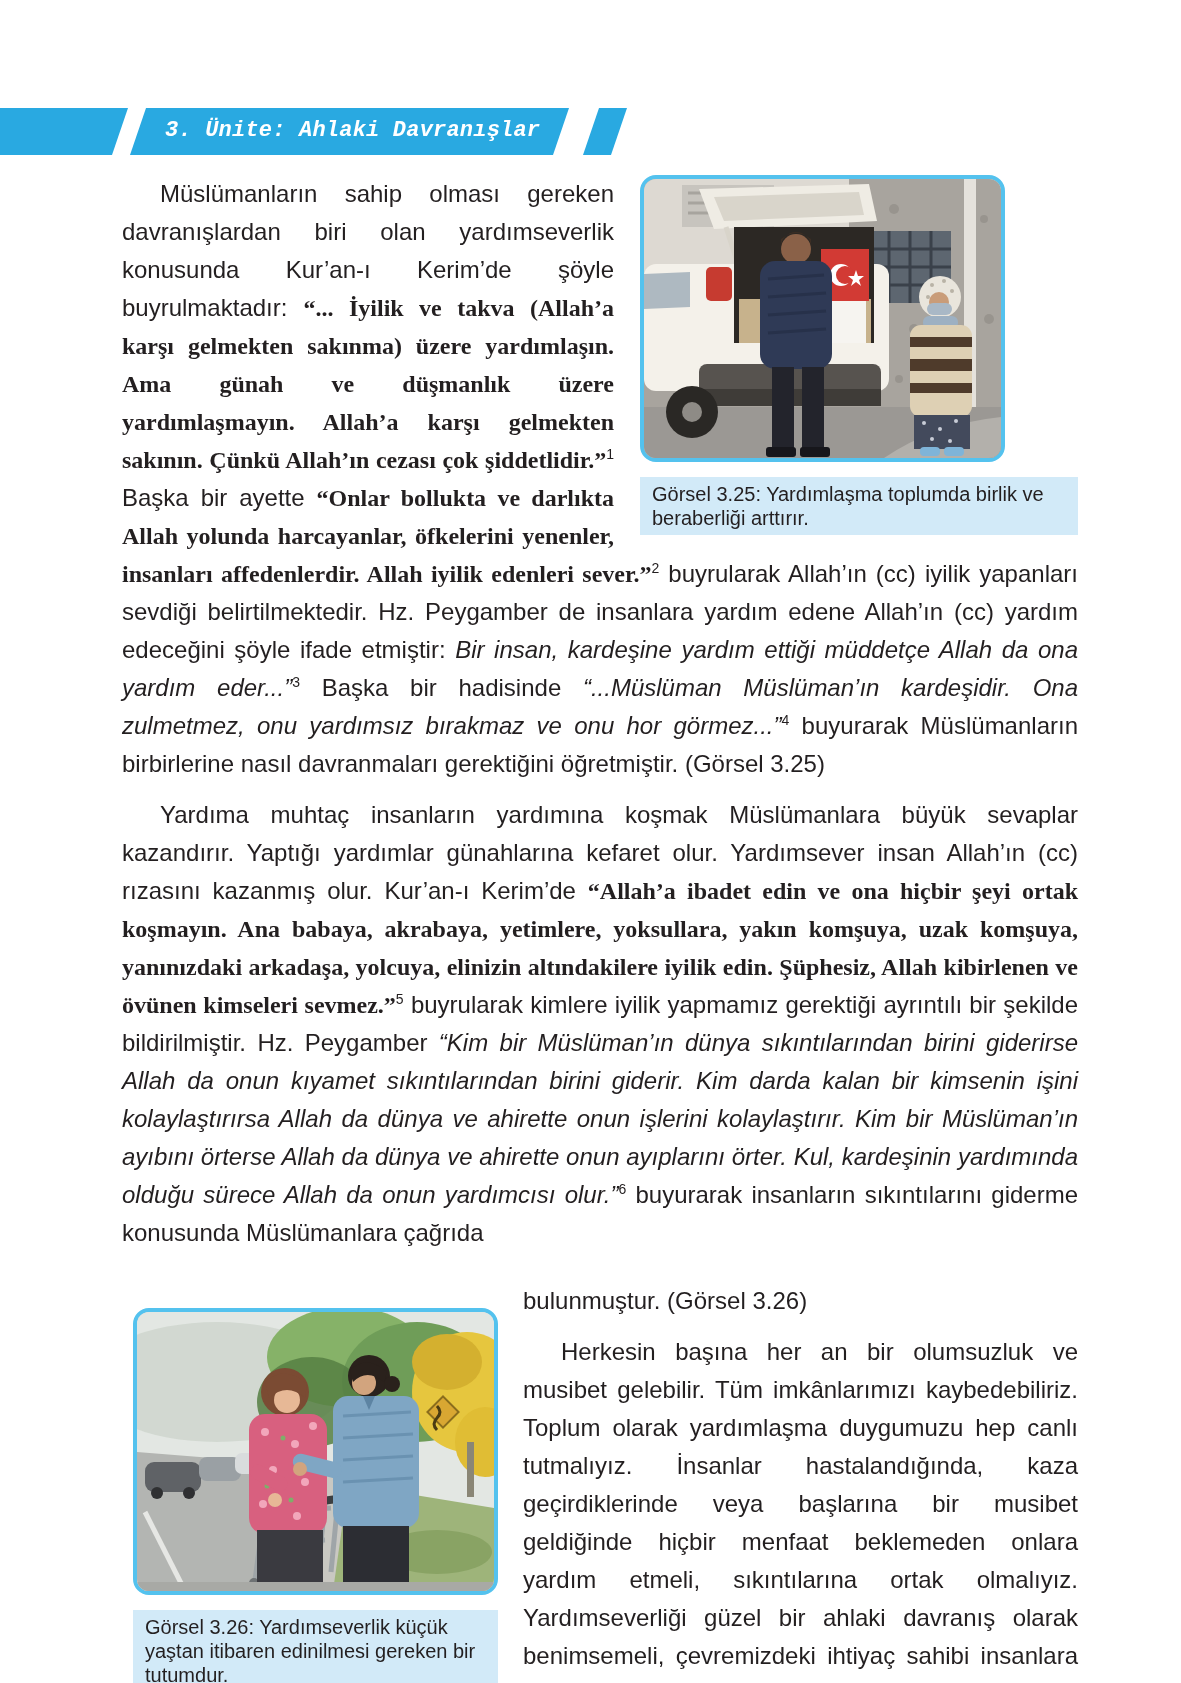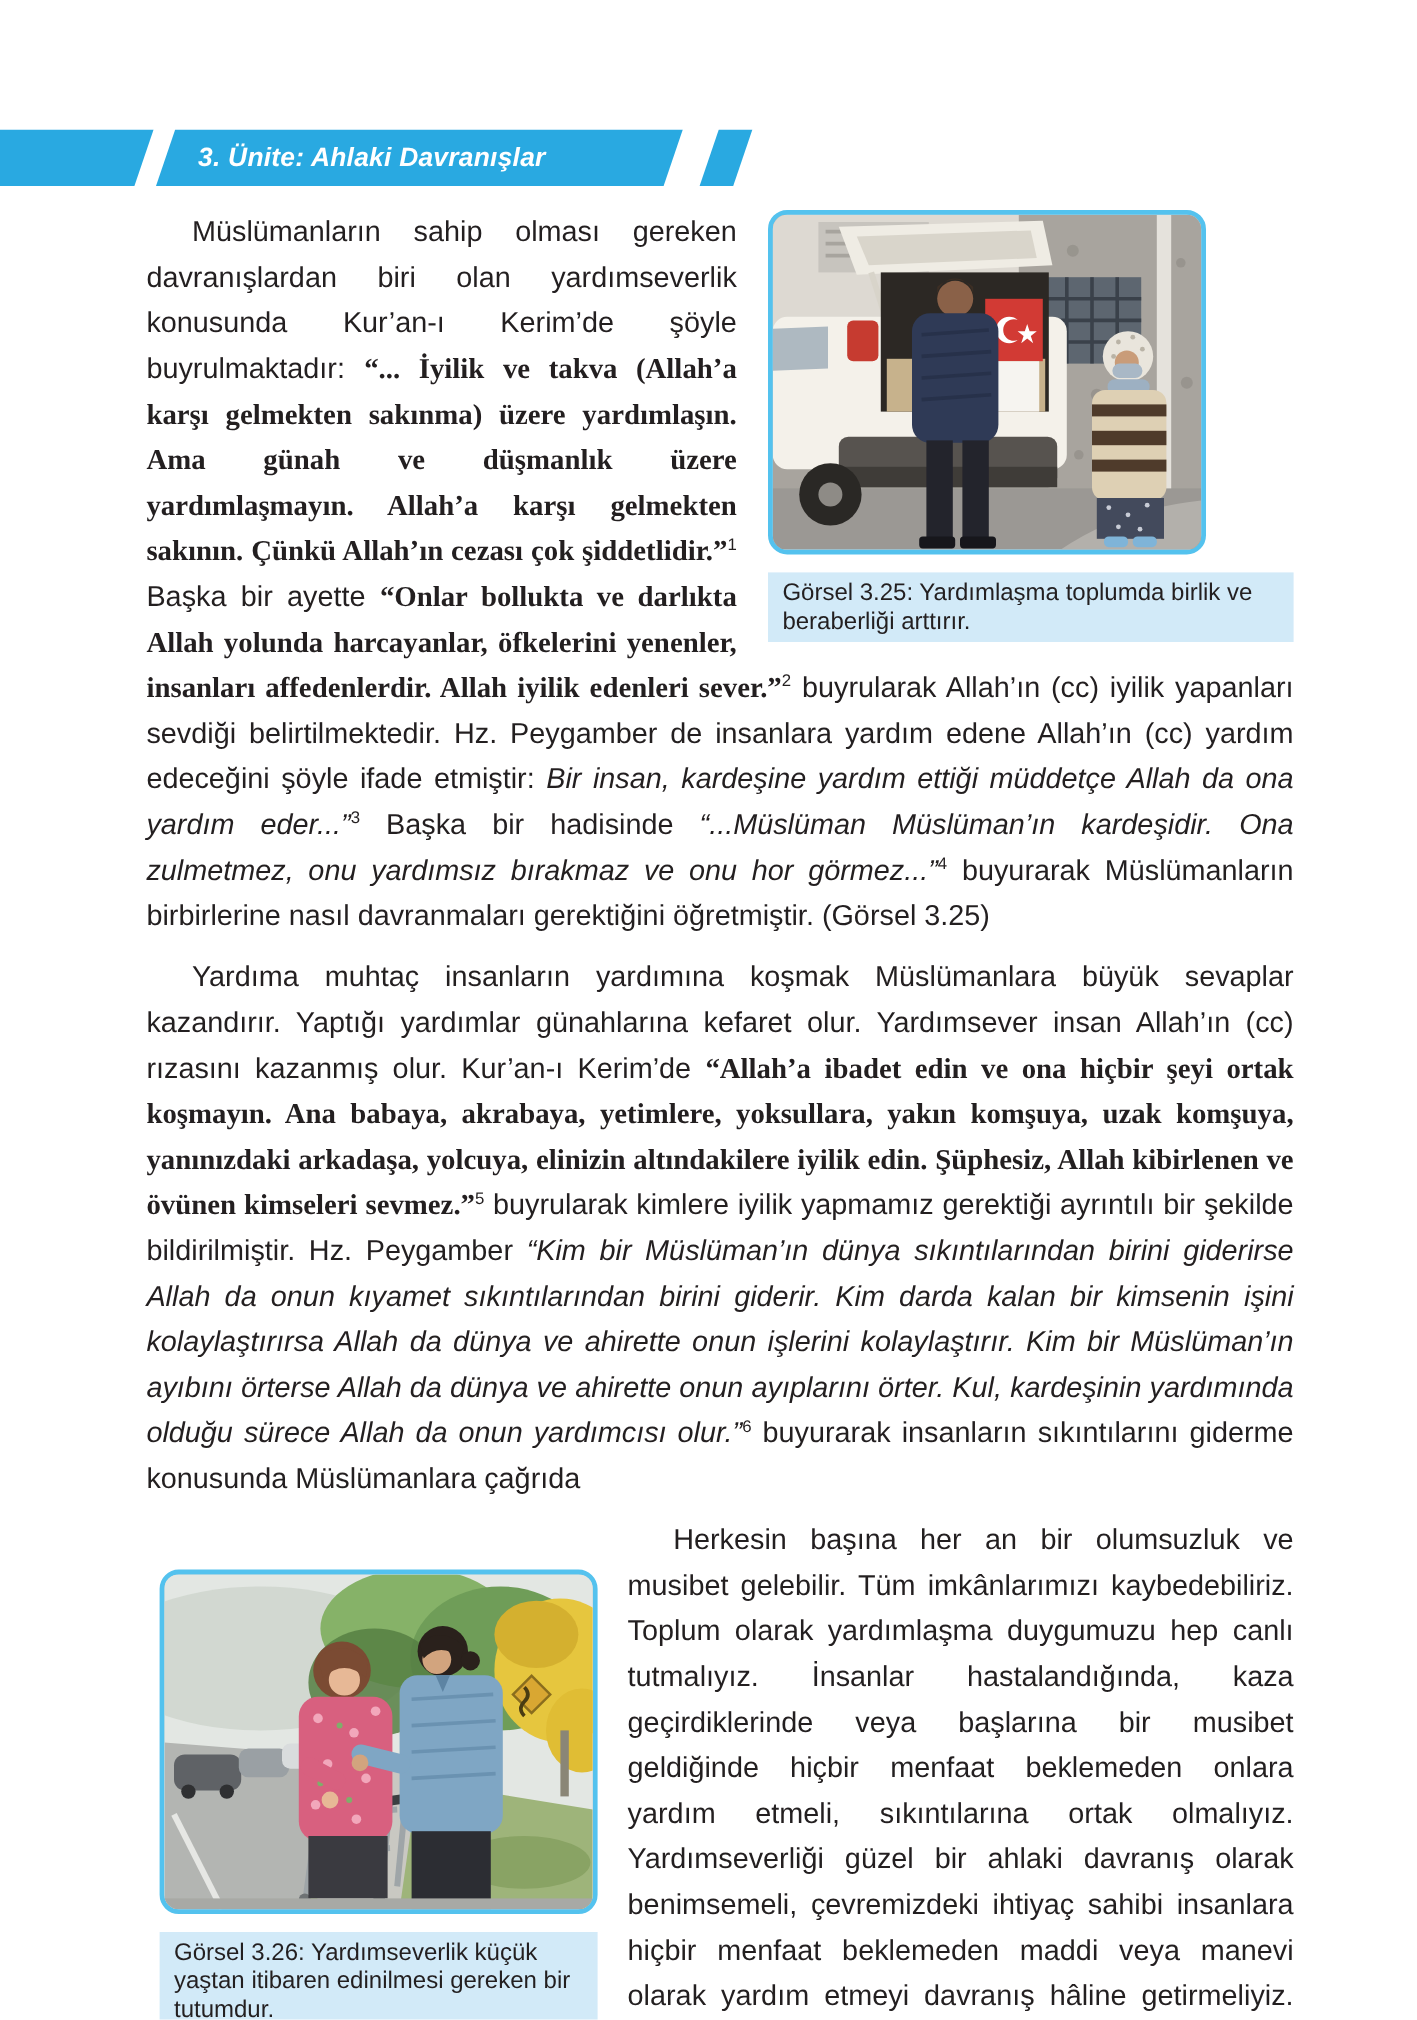--- a/index.html
+++ b/index.html
@@ -12,7 +12,7 @@
   .band{position:absolute;top:108px;left:0;width:1181px;height:47px;}
   .band-title{
     position:absolute;top:108px;left:165px;height:59px;line-height:46px;
-    color:#ffffff;font-size:22px;font-weight:bold;font-style:italic;letter-spacing:.2px;
+    color:#ffffff;font-size:22px;font-weight:bold;font-style:italic;letter-spacing:.2px;font-family:Liberation Mono, monospace;
   }
   
   .content{

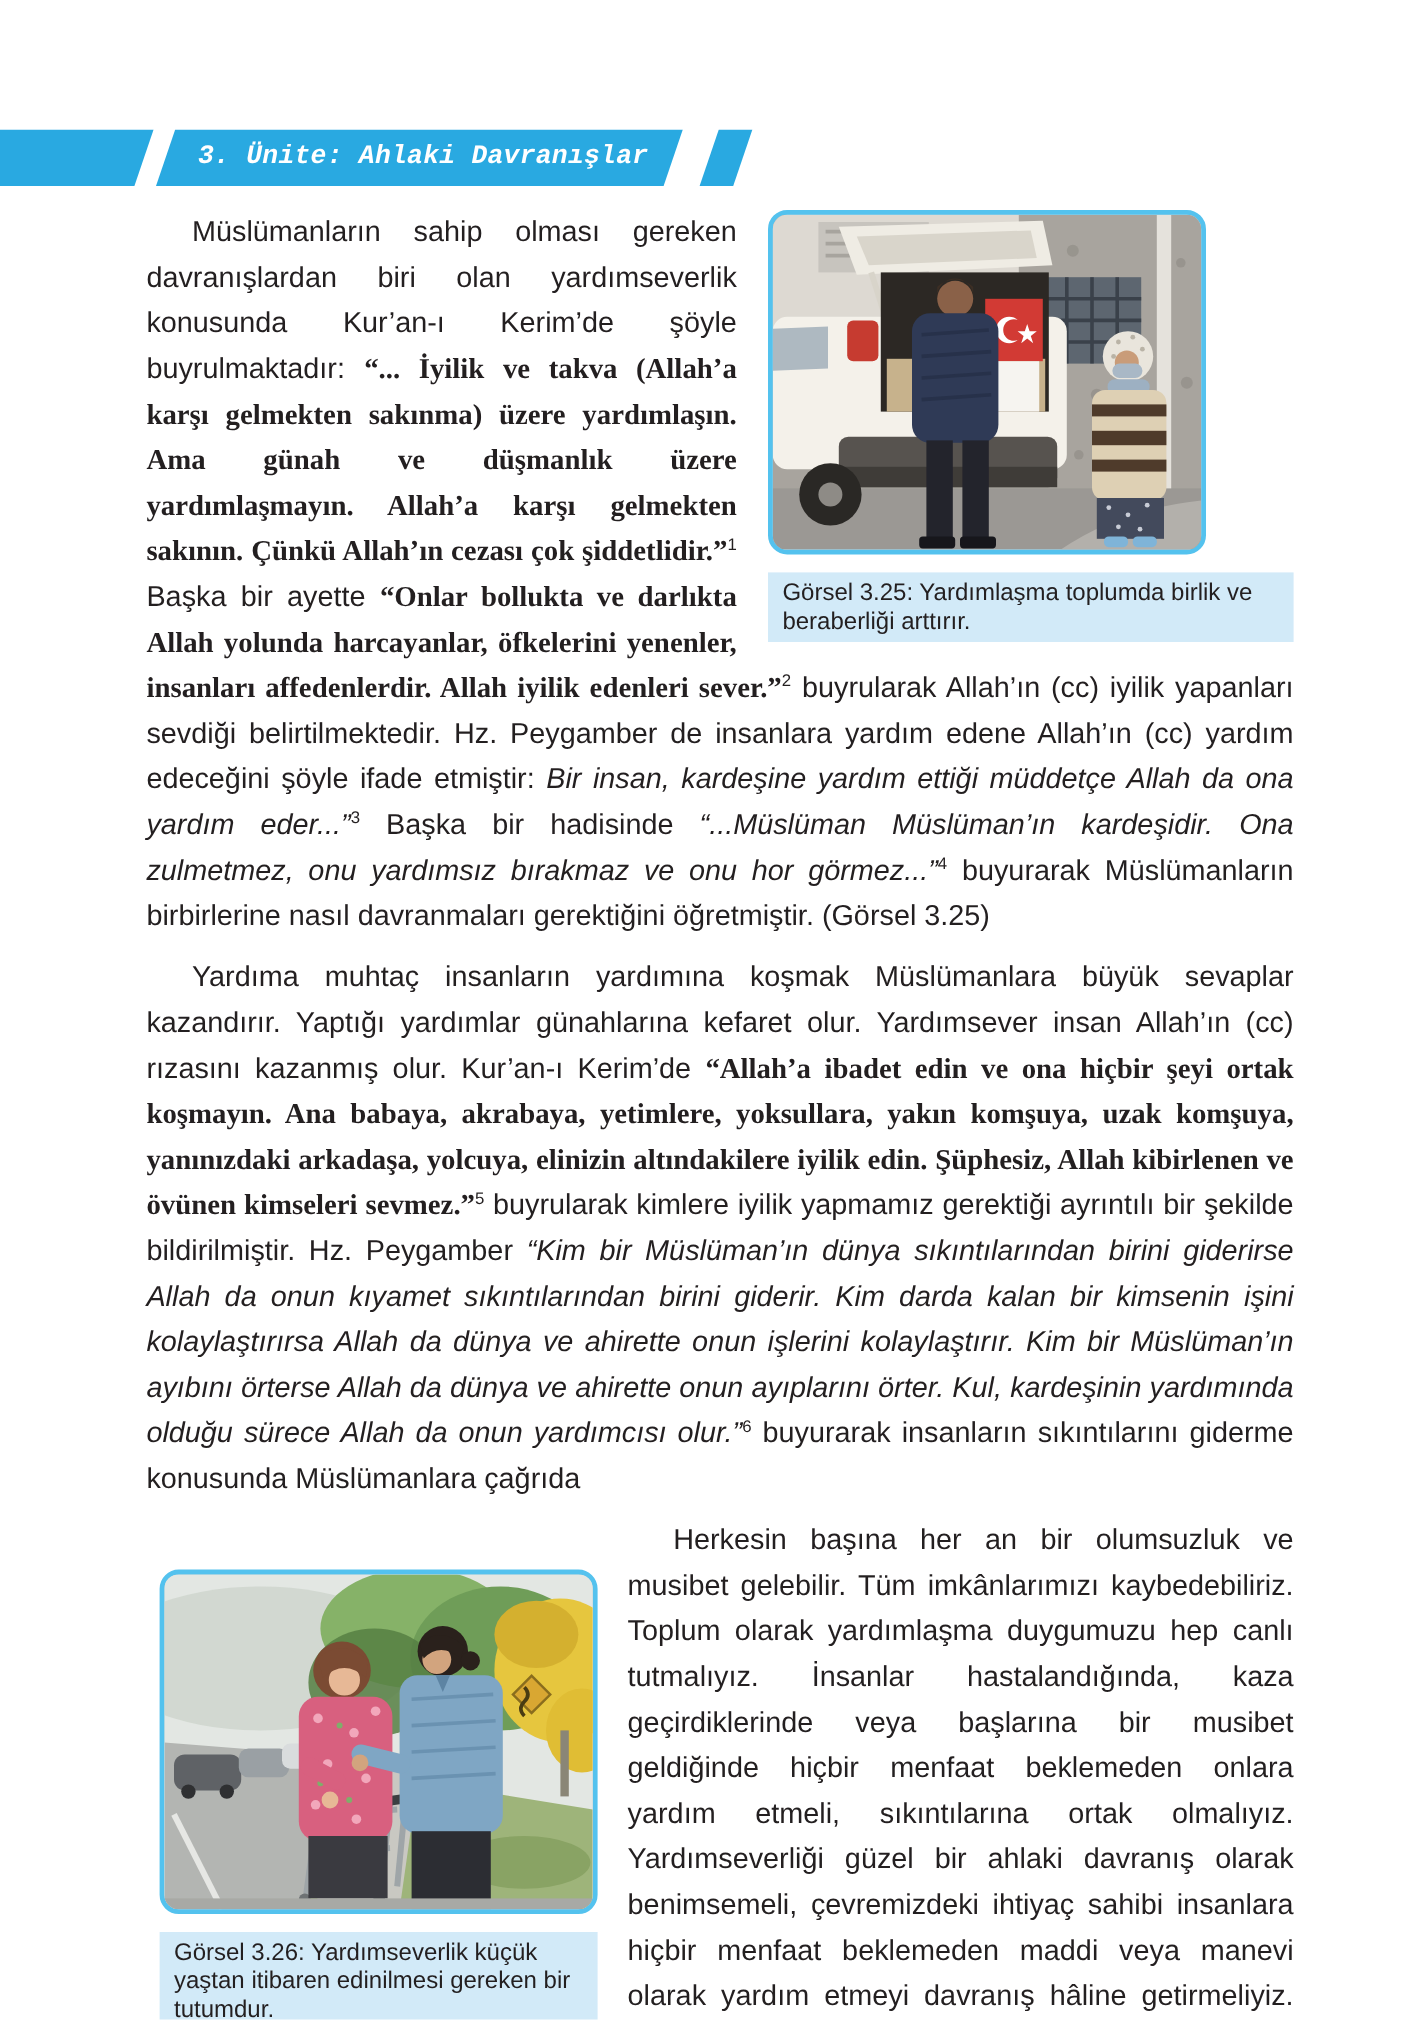--- a/index.html
+++ b/index.html
@@ -242,6 +242,7 @@
     <div class="caption">Görsel 3.26: Yardımseverlik küçük yaştan itibaren edinilmesi gereken bir tutumdur.</div>
   </div>
 
+  <p class="body noindent cont"><span>bulunmuştur. (Görsel 3.26)</span></p>
 
   <p class="body"><span>Herkesin başına her an bir olumsuzluk ve musibet gelebilir. Tüm imkânlarımızı kaybedebiliriz. Toplum olarak yardımlaşma duygumuzu hep canlı tutmalıyız. İnsanlar hastalandığında, kaza geçirdiklerinde veya başlarına bir musibet geldiğinde hiçbir menfaat beklemeden onlara yardım etmeli, sıkıntılarına ortak olmalıyız. Yardımseverliği güzel bir ahlaki davranış olarak benimsemeli, çevremizdeki ihtiyaç sahibi insanlara hiçbir menfaat beklemeden maddi veya manevi olarak yardım etmeyi davranış hâline getirmeliyiz. Yardımseverlik insanı bencillikten ve cimrilikten uzaklaştırır. Toplumda birlik, beraberlik ve kardeşlik duygularını pekiştirir.</span></p>
 

